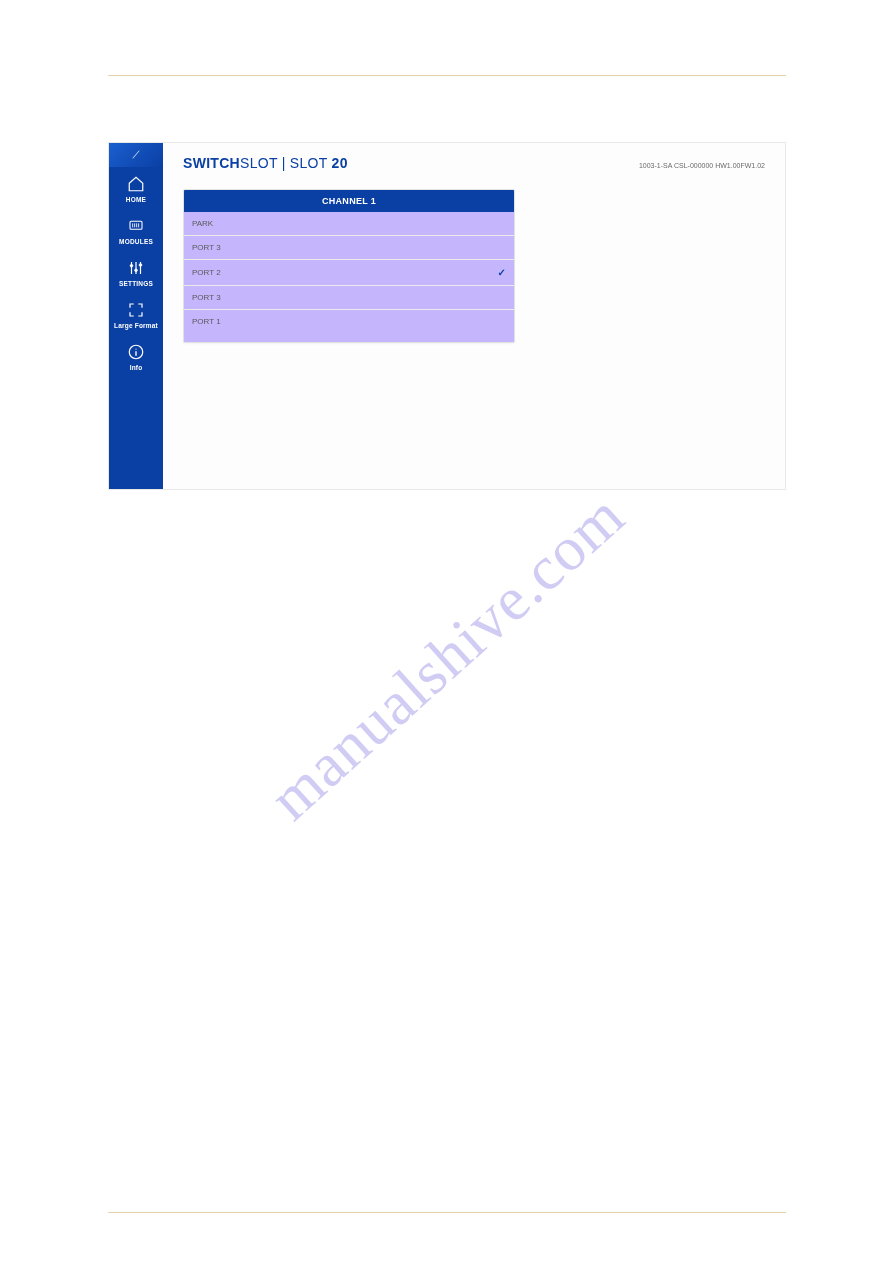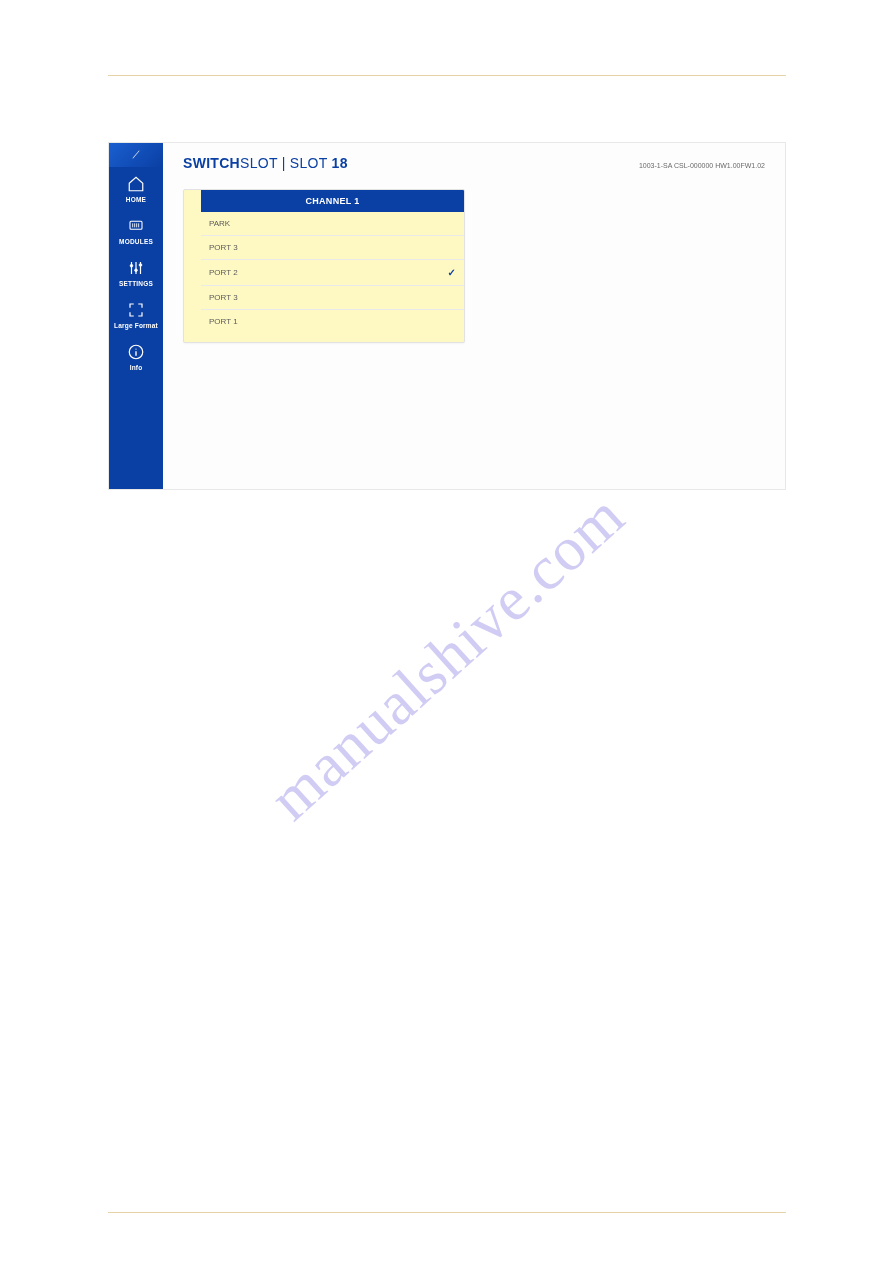--- a/index.html
+++ b/index.html
@@ -220,7 +220,7 @@
     <div class="main">
       <div class="header">
         <div class="title">
-          <span class="bold">SWITCH</span><span class="light">SLOT</span><span class="light"> | </span><span class="light">SLOT </span><span class="num">18</span>
+          <span class="bold">SWITCH</span><span class="light">SLOT</span><span class="light"> | </span><span class="light">SLOT </span><span class="num">20</span>
         </div>
         <div class="meta">1003-1-SA CSL-000000 HW1.00FW1.02</div>
       </div>

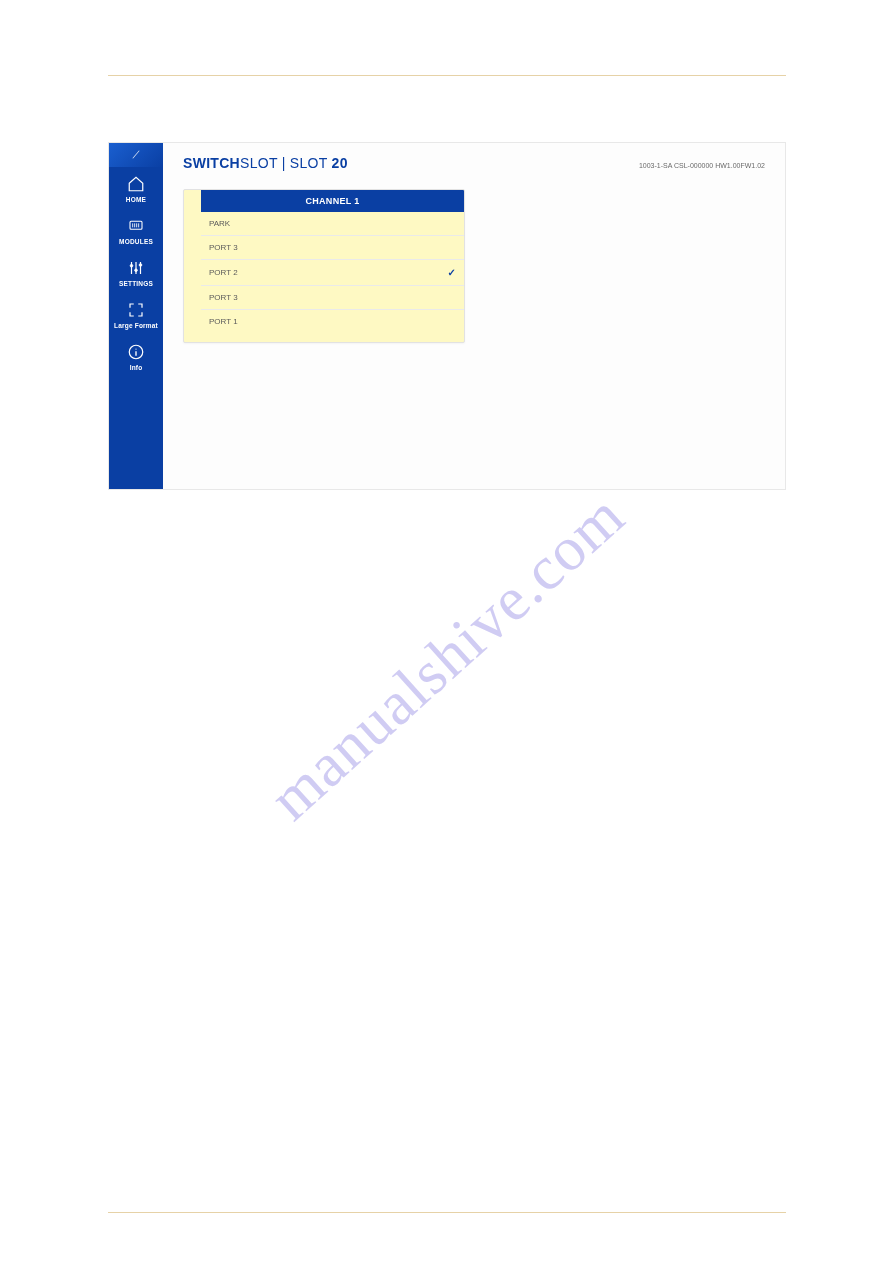--- a/index.html
+++ b/index.html
@@ -108,13 +108,12 @@
   }
   .panel {
     margin-top: 18px;
-    width: 282px;
-    background: #fef9c3;
+    width: 332px;
+    background: #c4b5fd;
     border: 1px solid #e2e2e2;
     border-radius: 2px;
     box-shadow: 0 1px 2px rgba(0,0,0,0.04);
     overflow: hidden;
-    padding-left: 17px;
   }
   .panel-header {
     background: #0a3fa3;

